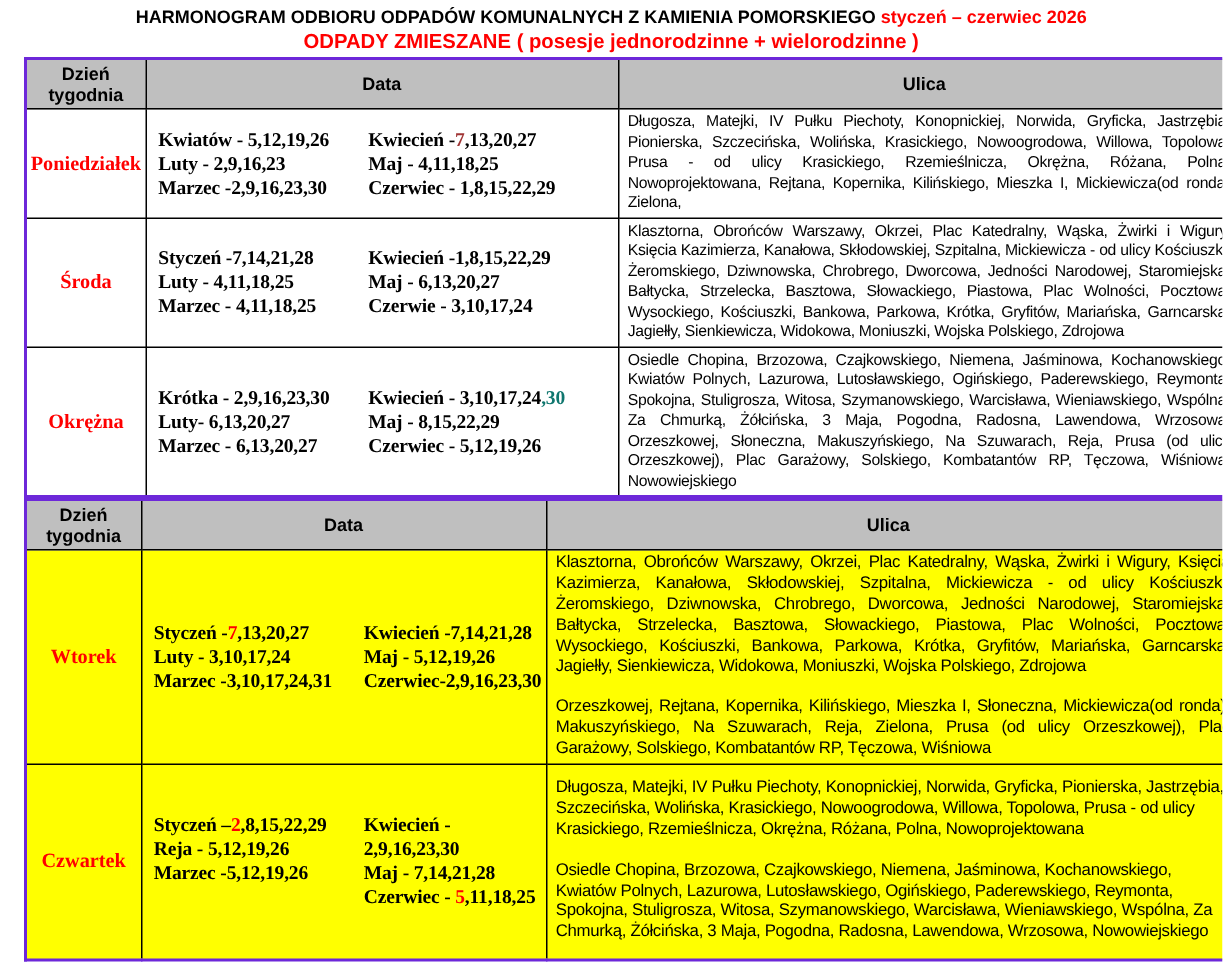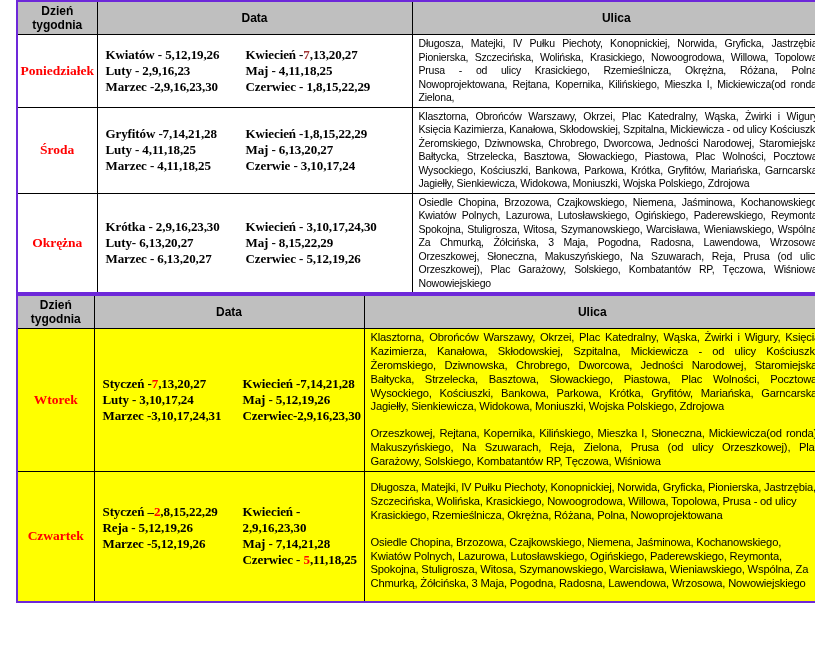--- a/index.html
+++ b/index.html
@@ -61,6 +61,9 @@
 
 <div class="page">
 
+  <div class="title">
+    <span>HARMONOGRAM ODBIORU ODPADÓW KOMUNALNYCH Z KAMIENIA POMORSKIEGO</span><span class="red">  styczeń – czerwiec 2026</span>
+  </div>
 
 
   <table class="sched t-mixed">

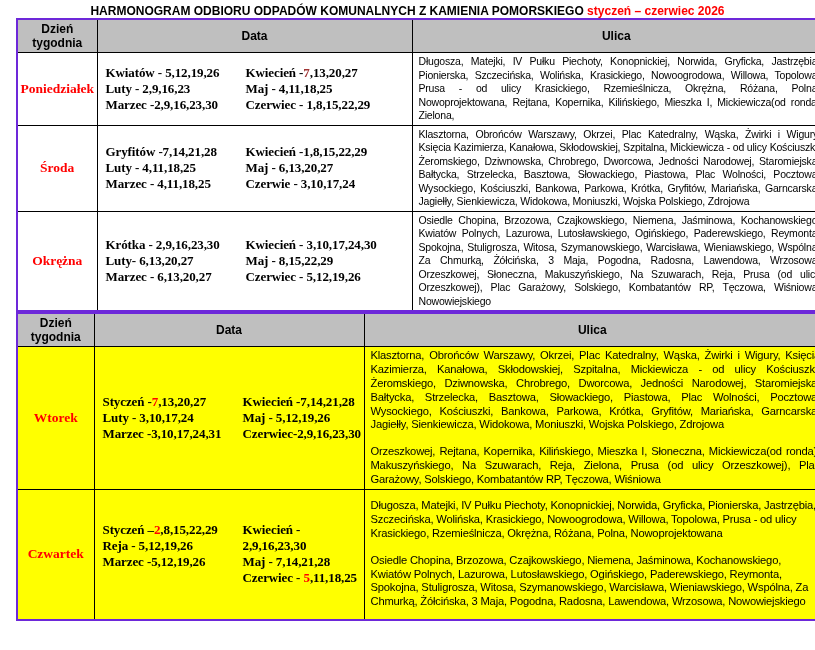--- a/index.html
+++ b/index.html
@@ -65,6 +65,7 @@
     <span>HARMONOGRAM ODBIORU ODPADÓW KOMUNALNYCH Z KAMIENIA POMORSKIEGO</span><span class="red">  styczeń – czerwiec 2026</span>
   </div>
 
+  <div class="subtitle">ODPADY ZMIESZANE ( posesje jednorodzinne + wielorodzinne )</div>
 
   <table class="sched t-mixed">
     <colgroup>

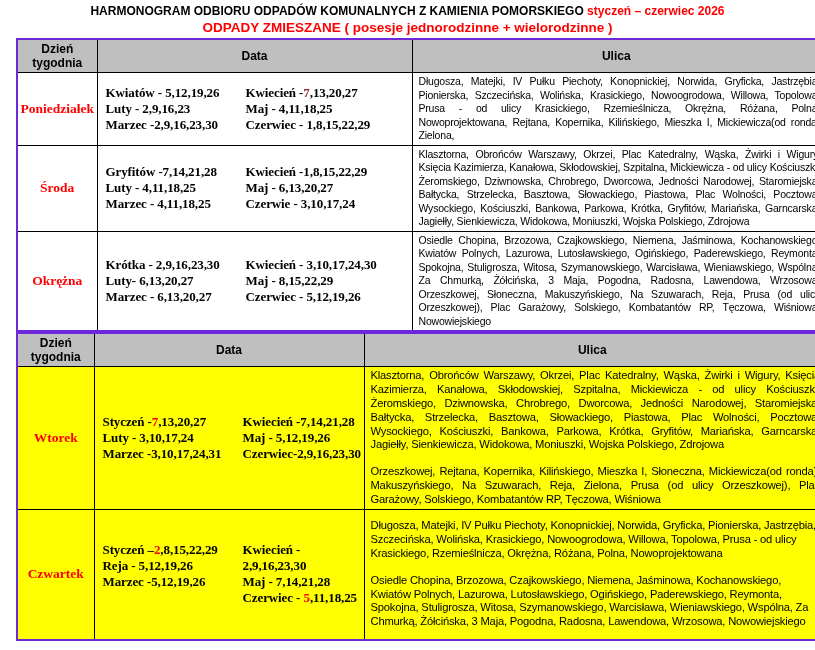--- a/index.html
+++ b/index.html
@@ -106,7 +106,7 @@
       <td class="dates">
         <div class="dates-wrap">
           <div class="dcol-left">
-            <div><span>Gryfitów -7,14,21,28</span></div>
+            <div><span>Styczeń -7,14,21,28</span></div>
             <div><span>Luty - 4,11,18,25</span></div>
             <div><span>Marzec - 4,11,18,25</span></div>
           </div>

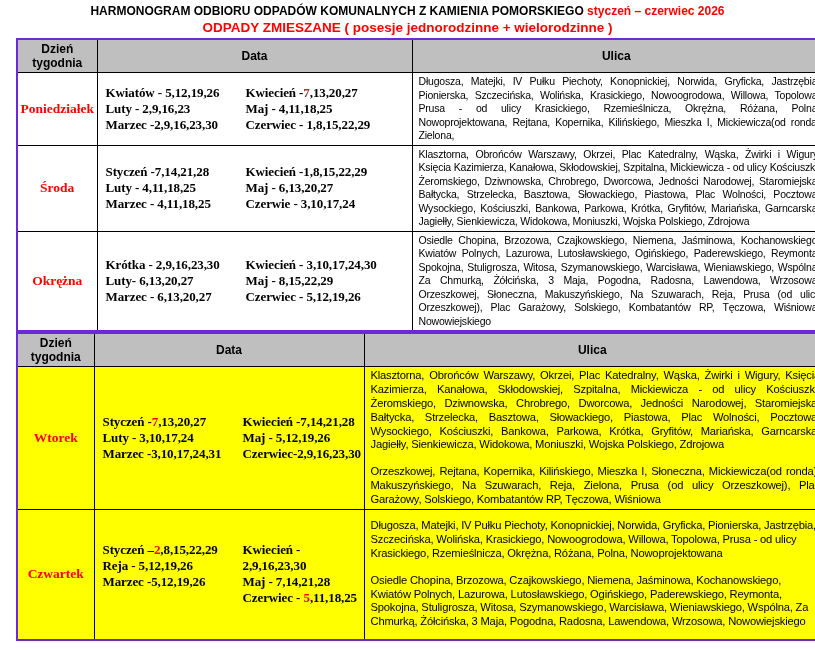--- a/index.html
+++ b/index.html
@@ -132,7 +132,7 @@
             <div><span>Marzec - 6,13,20,27</span></div>
           </div>
           <div class="dcol-right">
-            <div><span>Kwiecień - 3,10,17,24</span><span style="color: #000000;">,30</span></div>
+            <div><span>Kwiecień - 3,10,17,24</span><span style="color: #0f766e;">,30</span></div>
             <div><span>Maj - 8,15,22,29</span></div>
             <div><span>Czerwiec - 5,12,19,26</span></div>
           </div>

